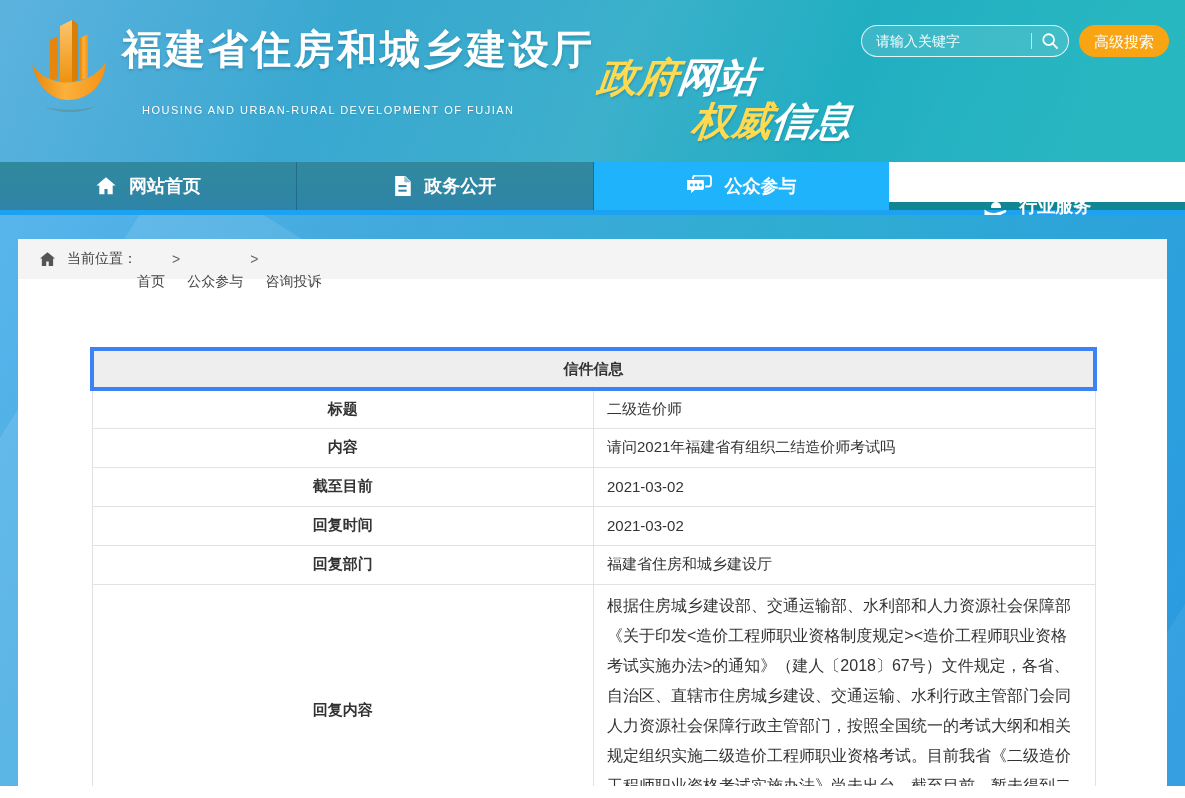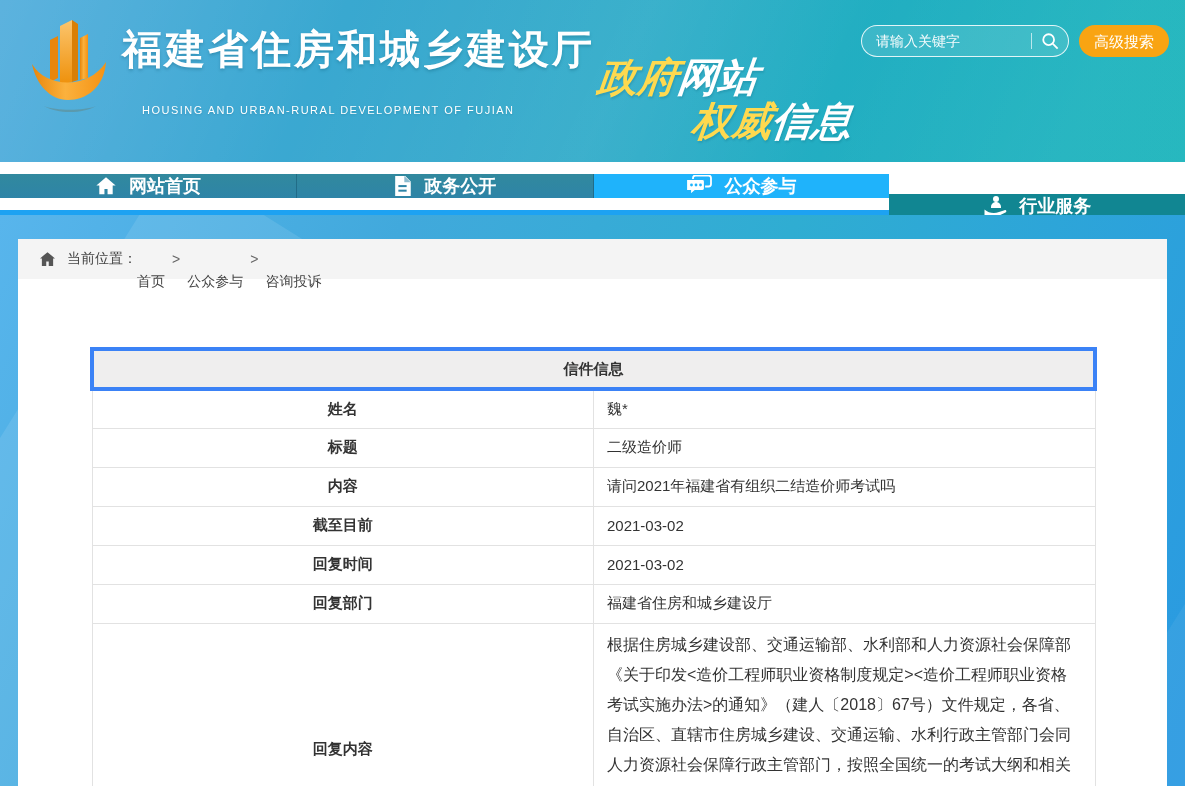--- a/index.html
+++ b/index.html
@@ -55,7 +55,7 @@
   }
 
   
-  .main-nav { display:flex; height:48px;align-items:center; }
+  .main-nav { display:flex; height:48px; }
   .nav-item {
     flex:1; display:flex; align-items:center; justify-content:center; gap:12px;
     color:#fff; font-size:18px; font-weight:bold; cursor:pointer;

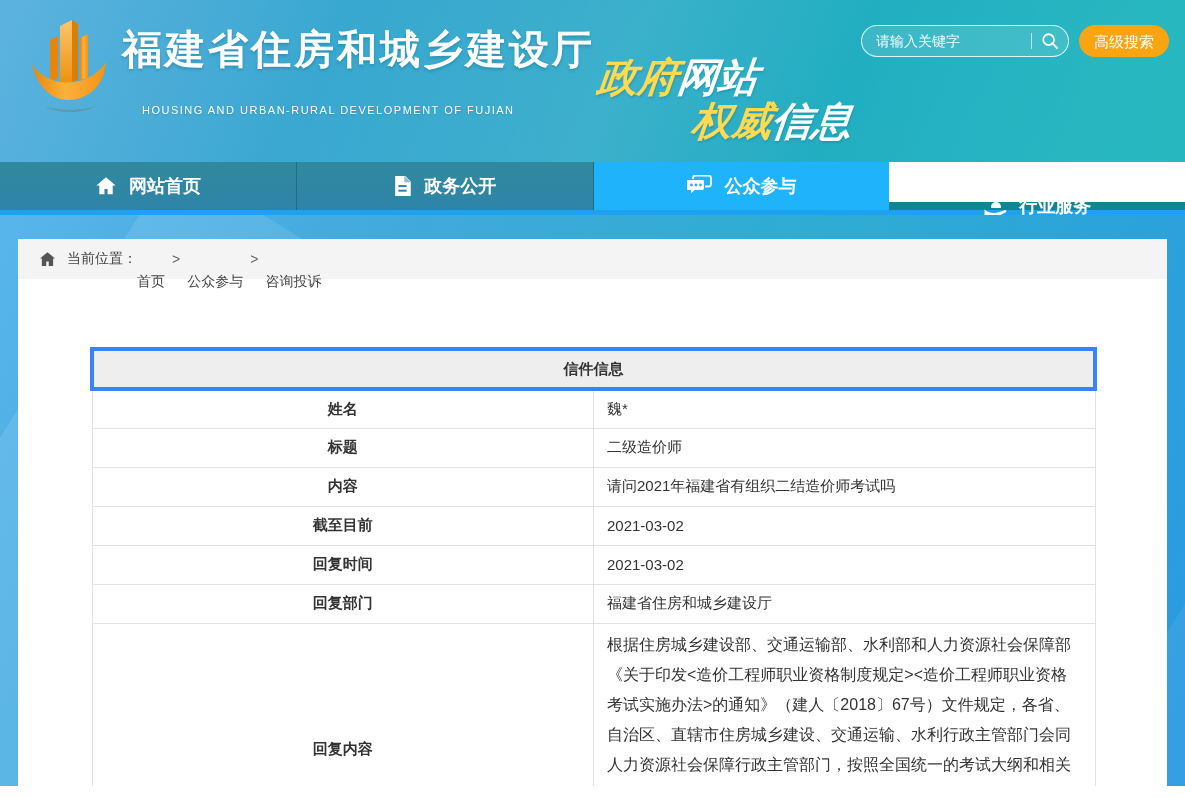--- a/index.html
+++ b/index.html
@@ -230,10 +230,6 @@
           <th class="t-title" colspan="2">信件信息</th>
         </tr>
         <tr>
-          <th class="label">姓名</th>
-          <td class="value">魏*</td>
-        </tr>
-        <tr>
           <th class="label">标题</th>
           <td class="value">二级造价师</td>
         </tr>

